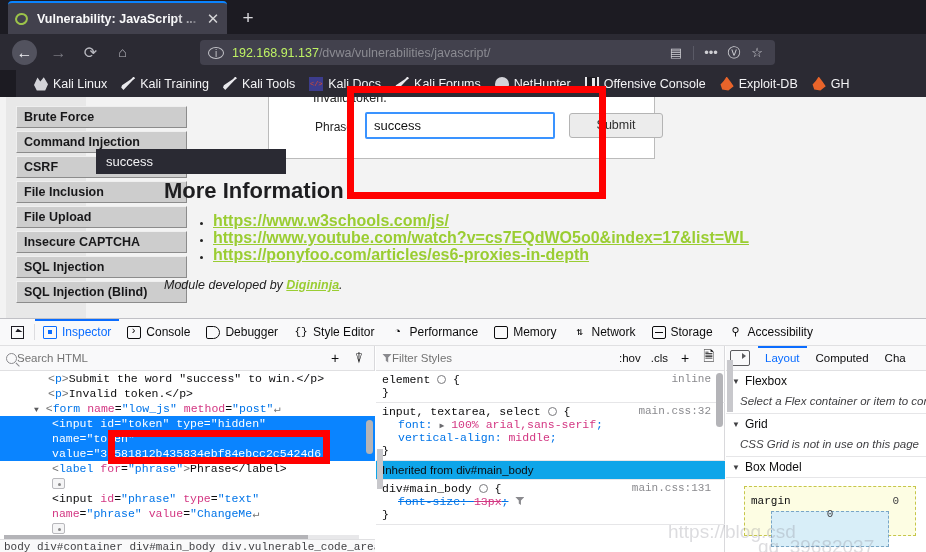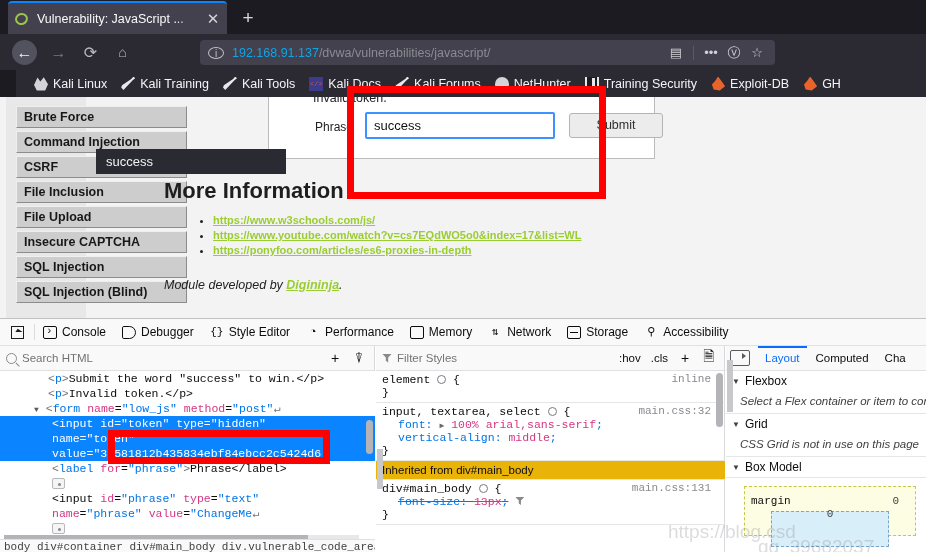--- a/index.html
+++ b/index.html
@@ -29,6 +29,7 @@
     flex:1 1 auto; color:#f9f9fa; font-size:12.5px; white-space:nowrap;
     overflow:hidden; -webkit-mask-image:linear-gradient(to right,#000 82%,transparent 100%);
             mask-image:linear-gradient(to right,#000 82%,transparent 100%);
+            font-weight:bold;
   }
   .tab-close { flex:0 0 16px; color:#d6d6d8; font-size:15px; line-height:1; text-align:center; }
   .newtab {

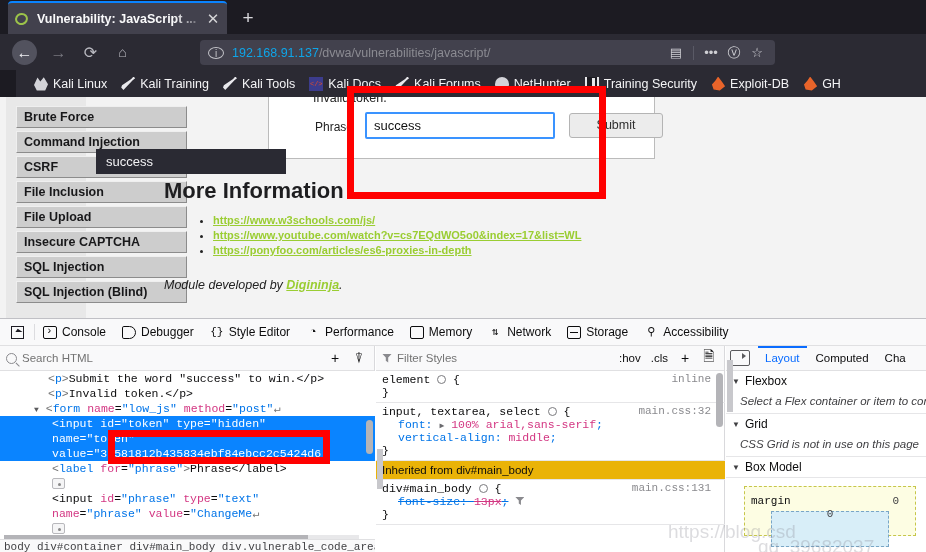--- a/index.html
+++ b/index.html
@@ -54,7 +54,7 @@
   .url-info { flex:0 0 16px; color:#c3c3c8; font-size:10px; text-align:center;
     border:1px solid #c3c3c8; border-radius:50%; width:12px; height:12px; line-height:11px; margin-right:8px; }
   .url-text { font-size:12.5px; color:#8b8b92; white-space:nowrap; }
-  .url-text b { color:#0ea5e9; font-weight:400; }
+  .url-text b { color:#bef264; font-weight:400; }
   .urlbar-icons { margin-left:auto; display:flex; align-items:center; gap:3px; color:#cfcfd4; }
   .urlbar-icons .ic { width:20px; text-align:center; font-size:13px; }
   .urlbar-icons .sep { width:1px; height:14px; background:#5a5a66; margin:0 4px; }

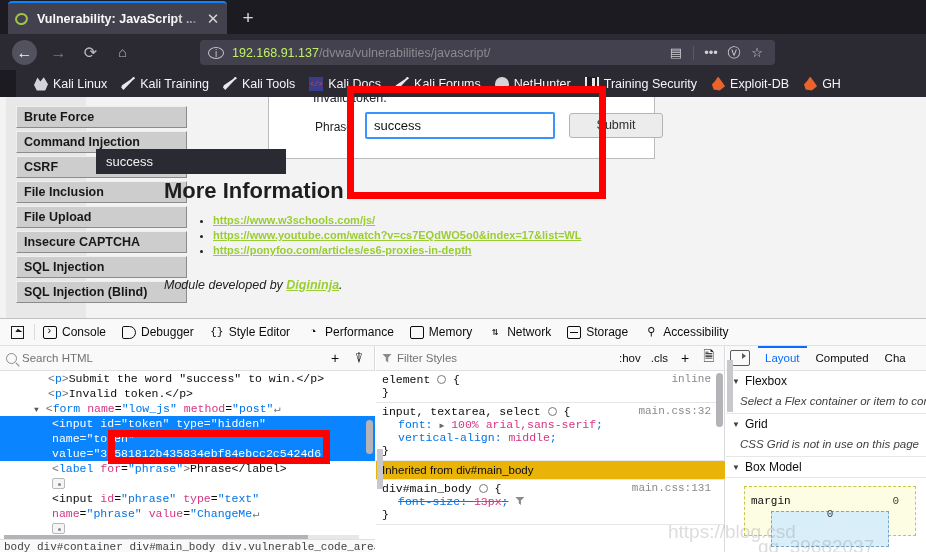--- a/index.html
+++ b/index.html
@@ -303,7 +303,7 @@
     </div>
     <div class="bm">
       <span class="bm-ic offsec"></span>
-      <span class="bm-label">Training Security</span>
+      <span class="bm-label">Offensive Console</span>
     </div>
     <div class="bm">
       <span class="bm-ic flame"></span>

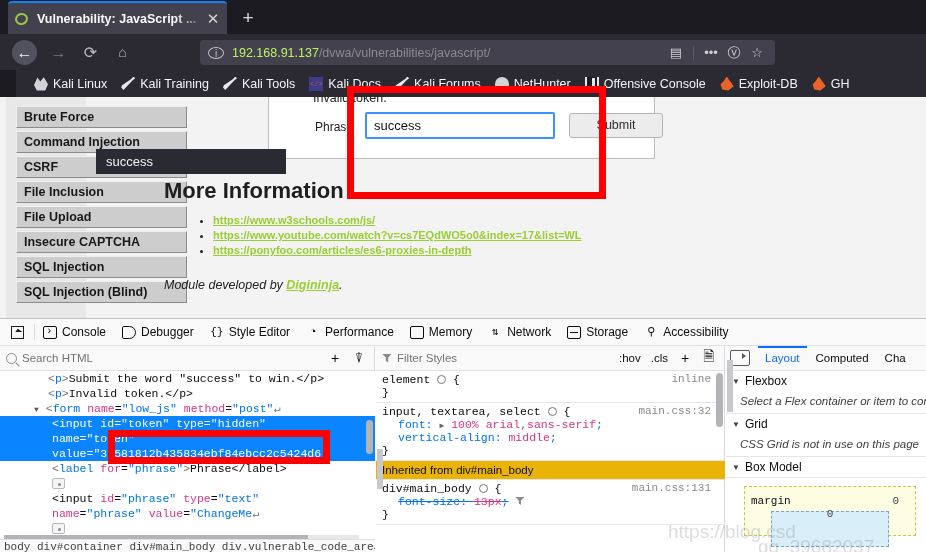--- a/index.html
+++ b/index.html
@@ -118,7 +118,7 @@
   }
   .bullets { position:absolute; left:195px; top:116px; margin:0; padding:0 0 0 18px; list-style:disc; }
   .bullets li { color:#222; font-size:11.5px; line-height:15px; }
-  .bullets li a { color:#9acd32; font-weight:bold; text-decoration:underline; font-size:11px; }
+  .bullets li a { color:#9acd32; font-weight:bold; text-decoration:underline; font-size:16px; }
   .modnote { position:absolute; left:164px; top:181px; font-size:12.5px; font-style:italic; color:#222; }
   .modnote a { color:#9acd32; font-weight:bold; text-decoration:underline; font-style:italic; }
 

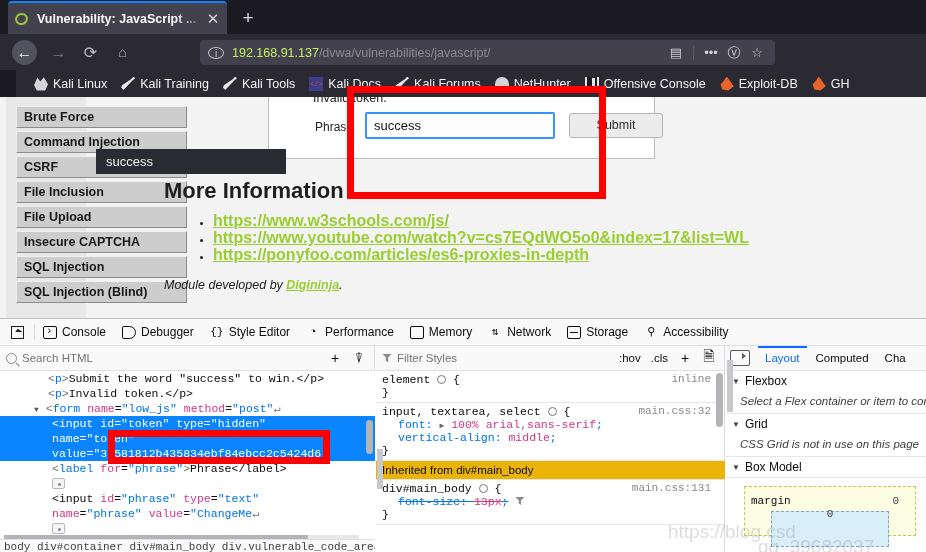--- a/index.html
+++ b/index.html
@@ -355,6 +355,10 @@
         <span class="picker-box"></span>
       </div>
     <div class="tbsep"></div>
+    <div class="dt-tab active">
+      <span class="dt-ic ic-inspect"></span>
+      <span>Inspector</span>
+    </div>
     <div class="dt-tab">
       <span class="dt-ic ic-console"></span>
       <span>Console</span>

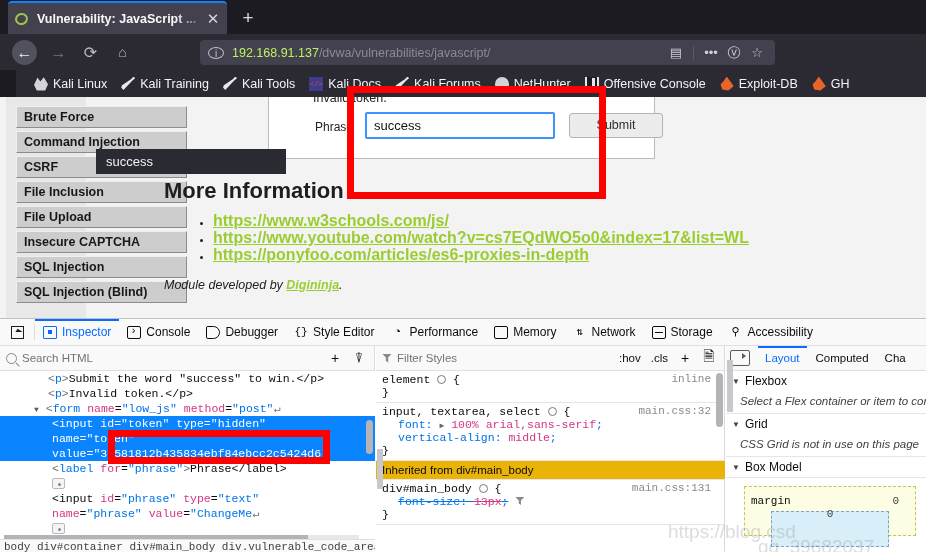--- a/index.html
+++ b/index.html
@@ -156,7 +156,7 @@
 
   .subbar { height:25px; background:#f9f9fa; border-bottom:1px solid #e0e0e2;
      display:flex; align-items:center; padding:0 6px; gap:6px; }
-  .search-html { display:flex; align-items:center; gap:5px; flex:1 1 auto; color:#737373; font-size:11.5px; }
+  .search-html { display:flex; align-items:center; flex:1 1 auto; color:#737373; font-size:11.5px; }
   .mag { width:11px; height:11px; border:1.4px solid #8a8a8e; border-radius:50%; position:relative; flex:0 0 11px; }
   .mag:after { content:""; position:absolute; right:-4px; bottom:-3px; width:5px; height:1.4px;
      background:#8a8a8e; transform:rotate(45deg); }

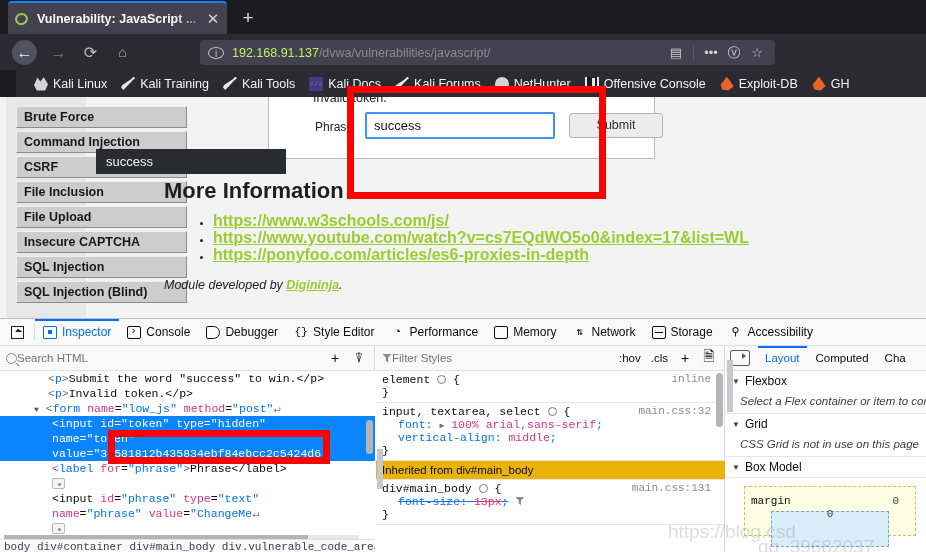--- a/index.html
+++ b/index.html
@@ -195,7 +195,7 @@
   .sel-el { color:#0c0c0d; }
   .prop { color:#0074e8; padding-left:16px; display:block; }
   .pval { color:#d33682; }
-  .inh-header { background:#eab308; border-bottom:1px solid #e6e6e8; padding:3px 6px;
+  .inh-header { background:#0ea5e9; border-bottom:1px solid #e6e6e8; padding:3px 6px;
      font-family:"Liberation Sans", sans-serif; font-size:11.5px; color:#0c0c0d; }
   .strike { text-decoration:line-through; }
   .rules-vscroll { position:absolute; right:2px; top:2px; width:7px; height:54px; background:#b4b4b8; border-radius:4px; }

